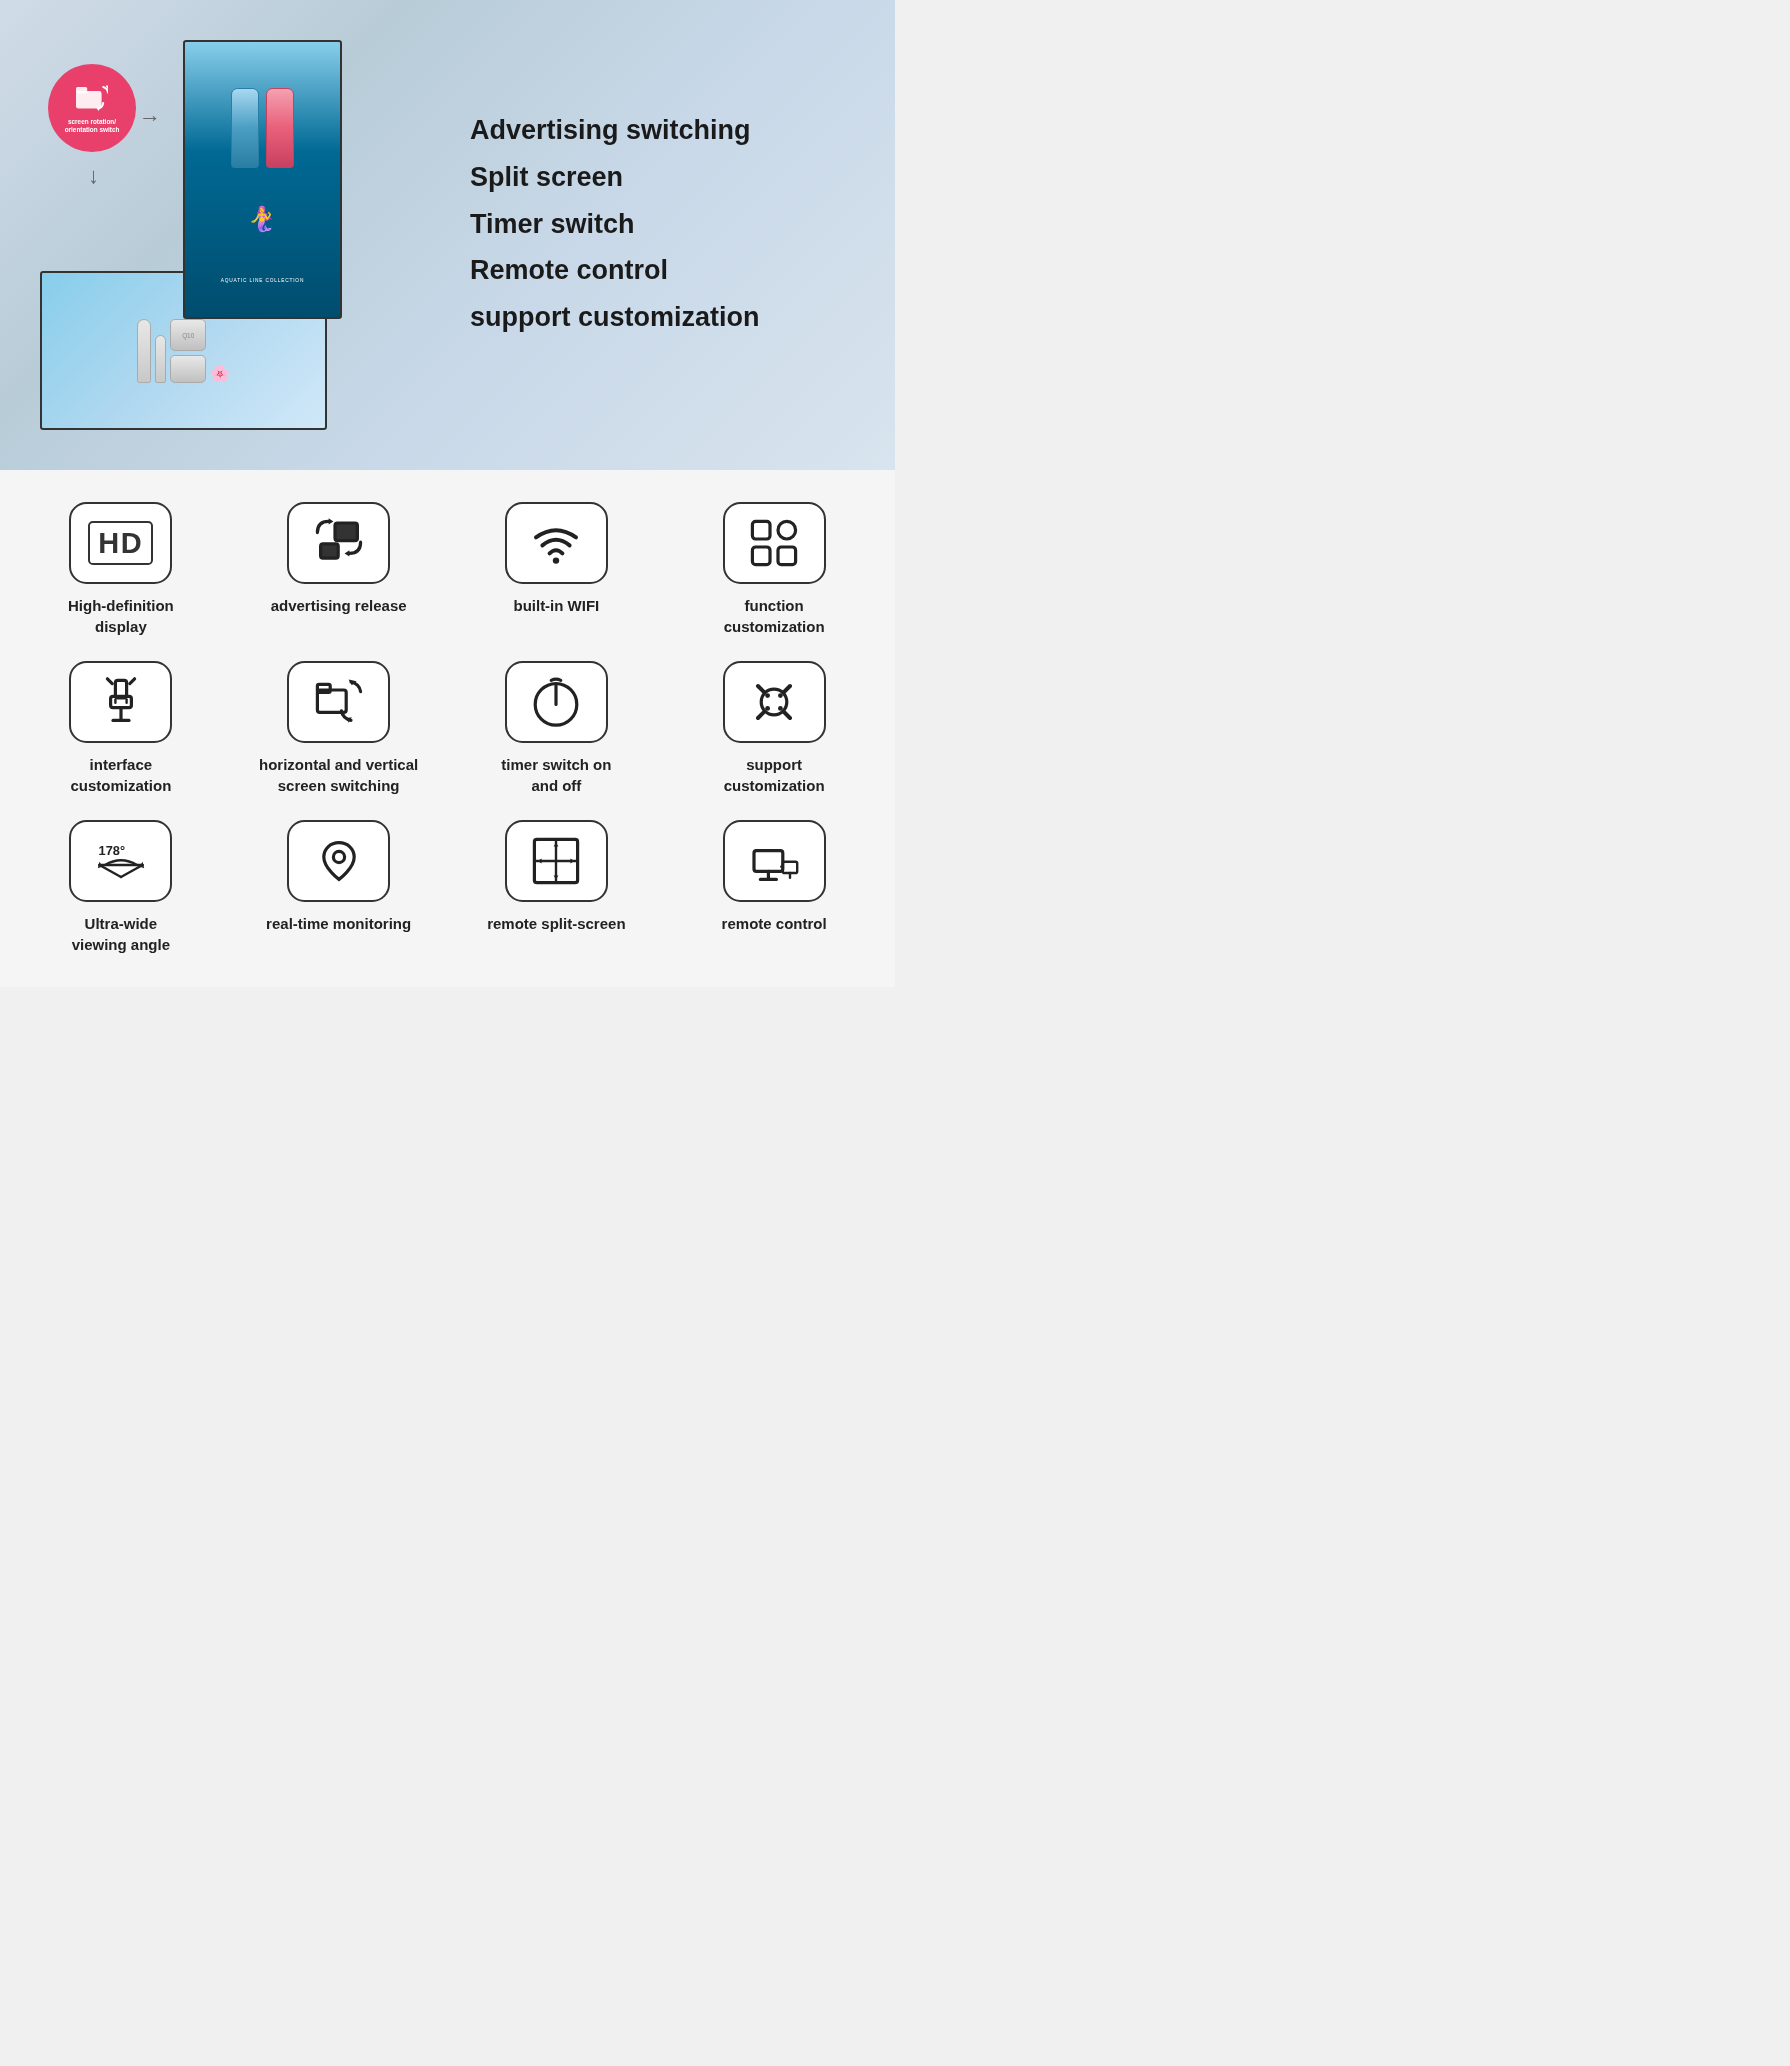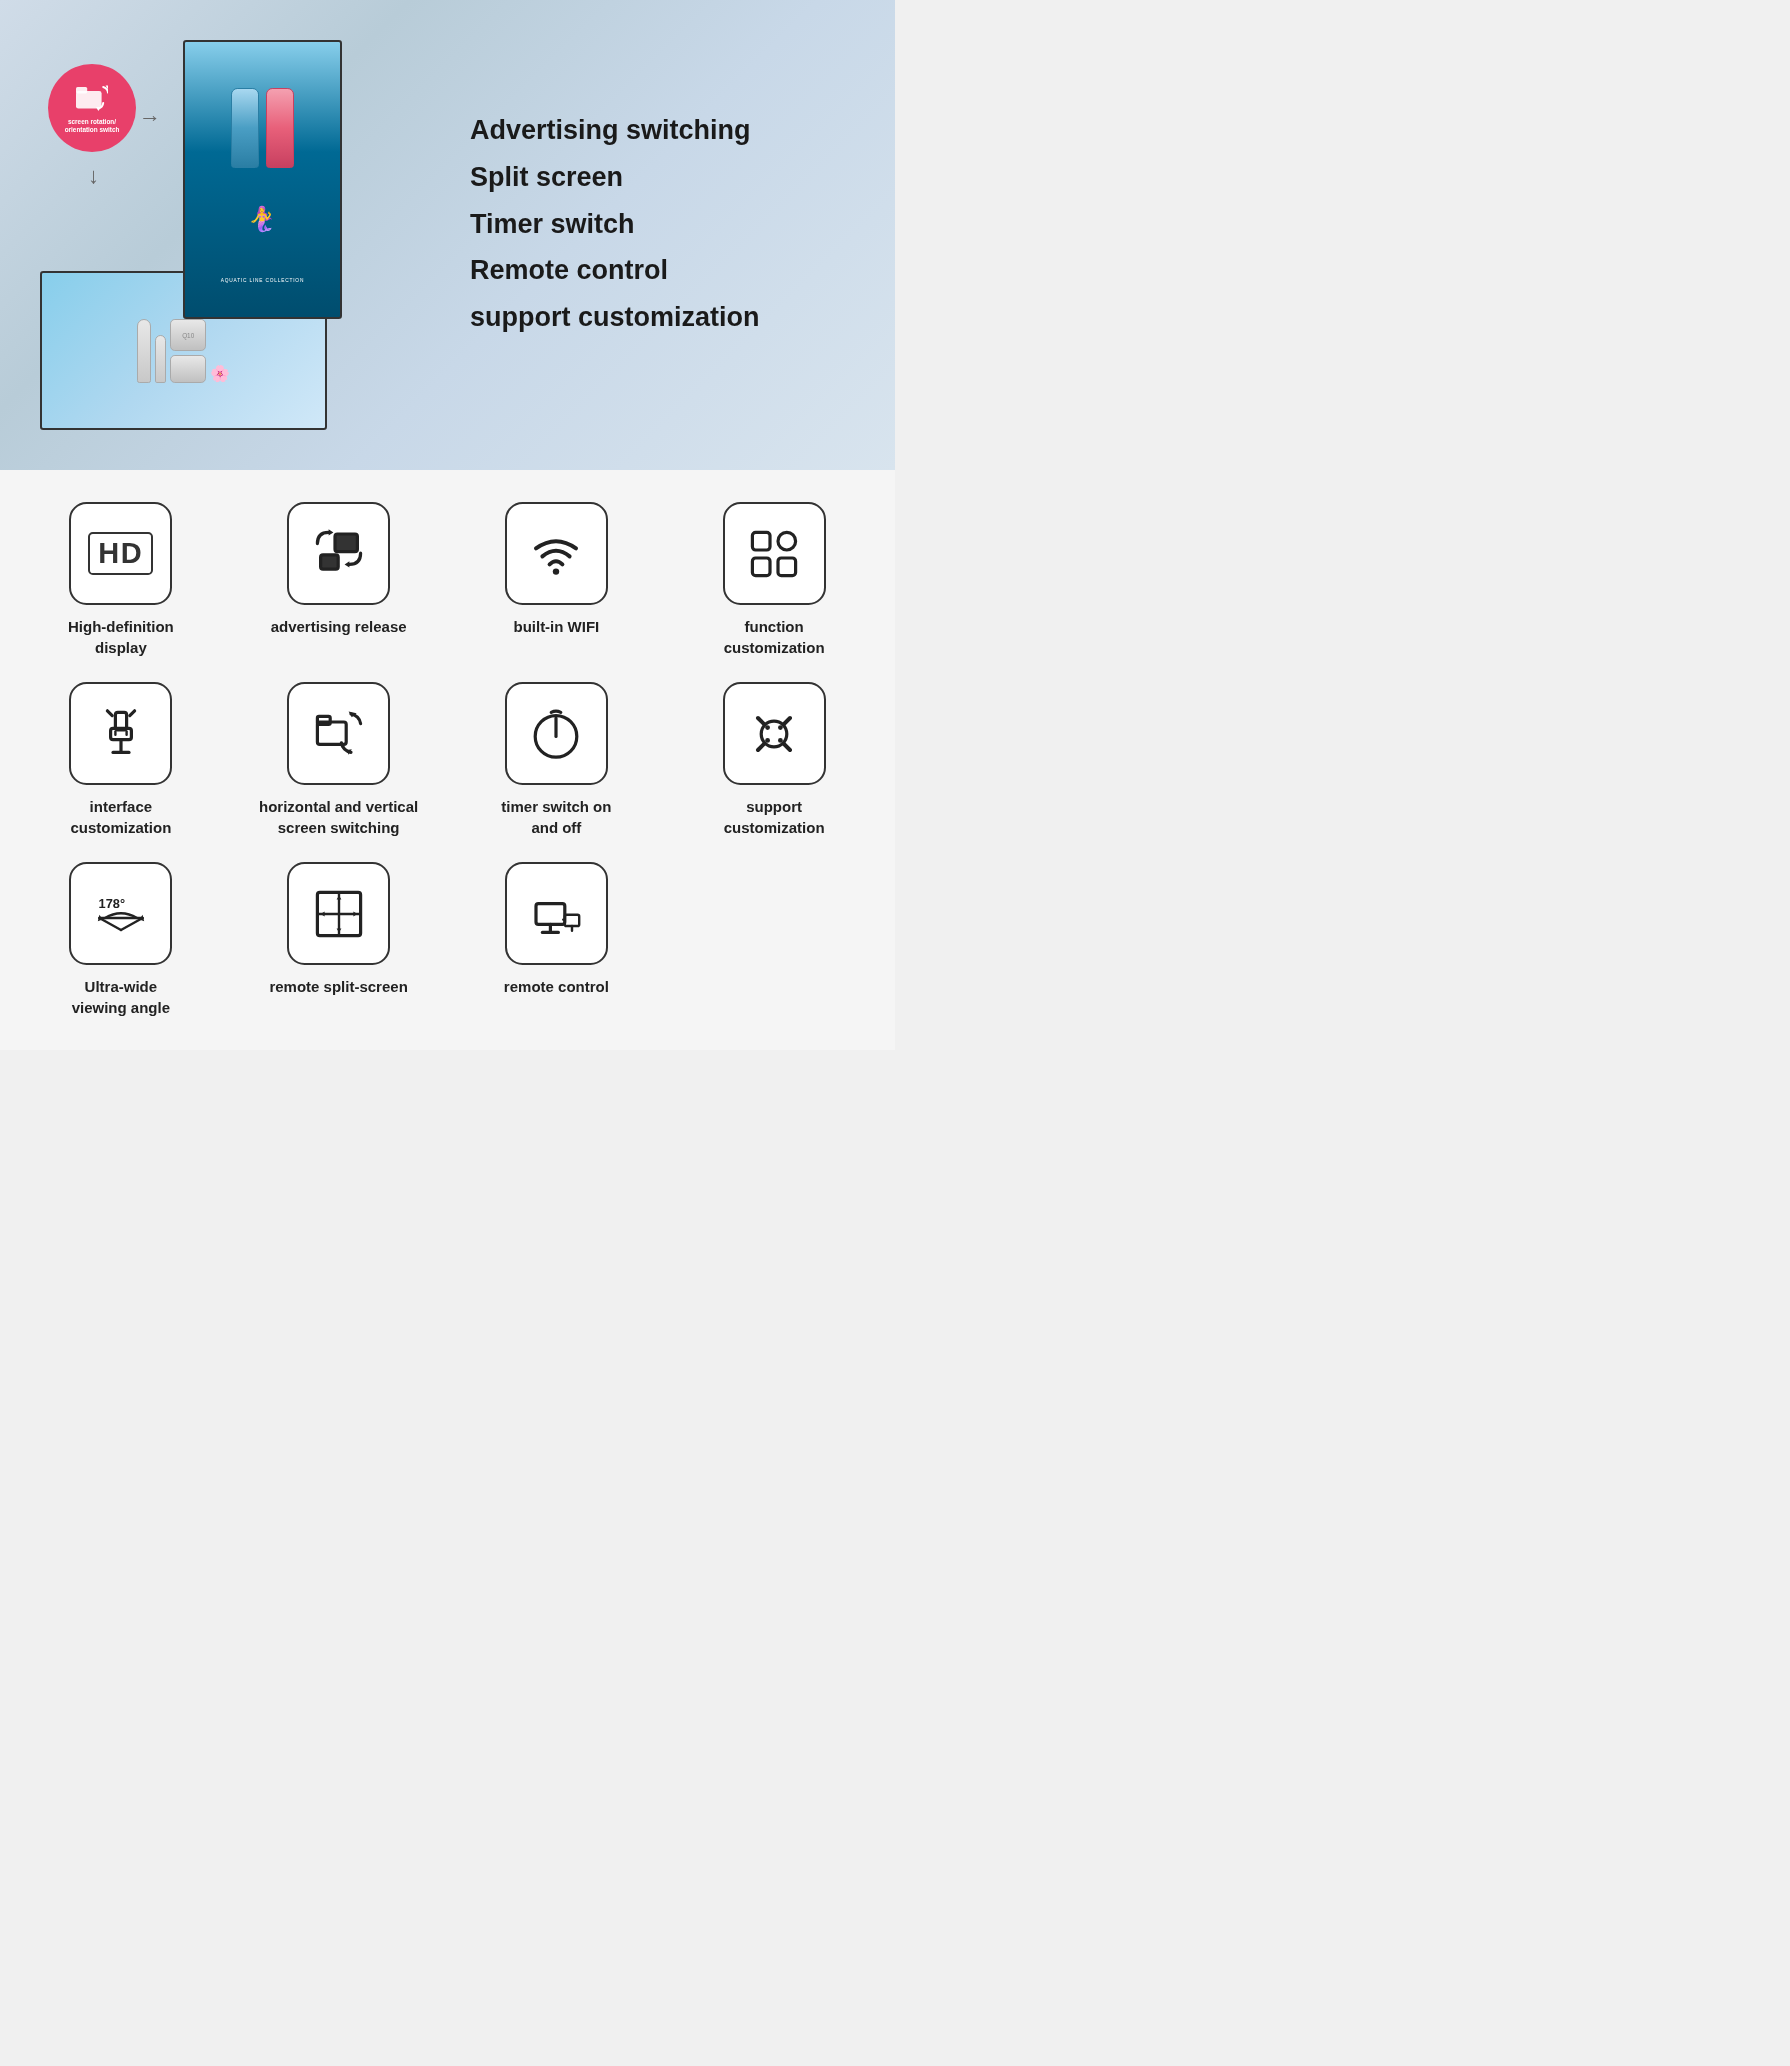--- a/index.html
+++ b/index.html
@@ -212,7 +212,7 @@
 
     .icon-box {
       width: 103px;
-      height: 103px;
+      height: 82px;
       border: 2.4px solid #333;
       border-radius: 17.5px;
       display: flex;

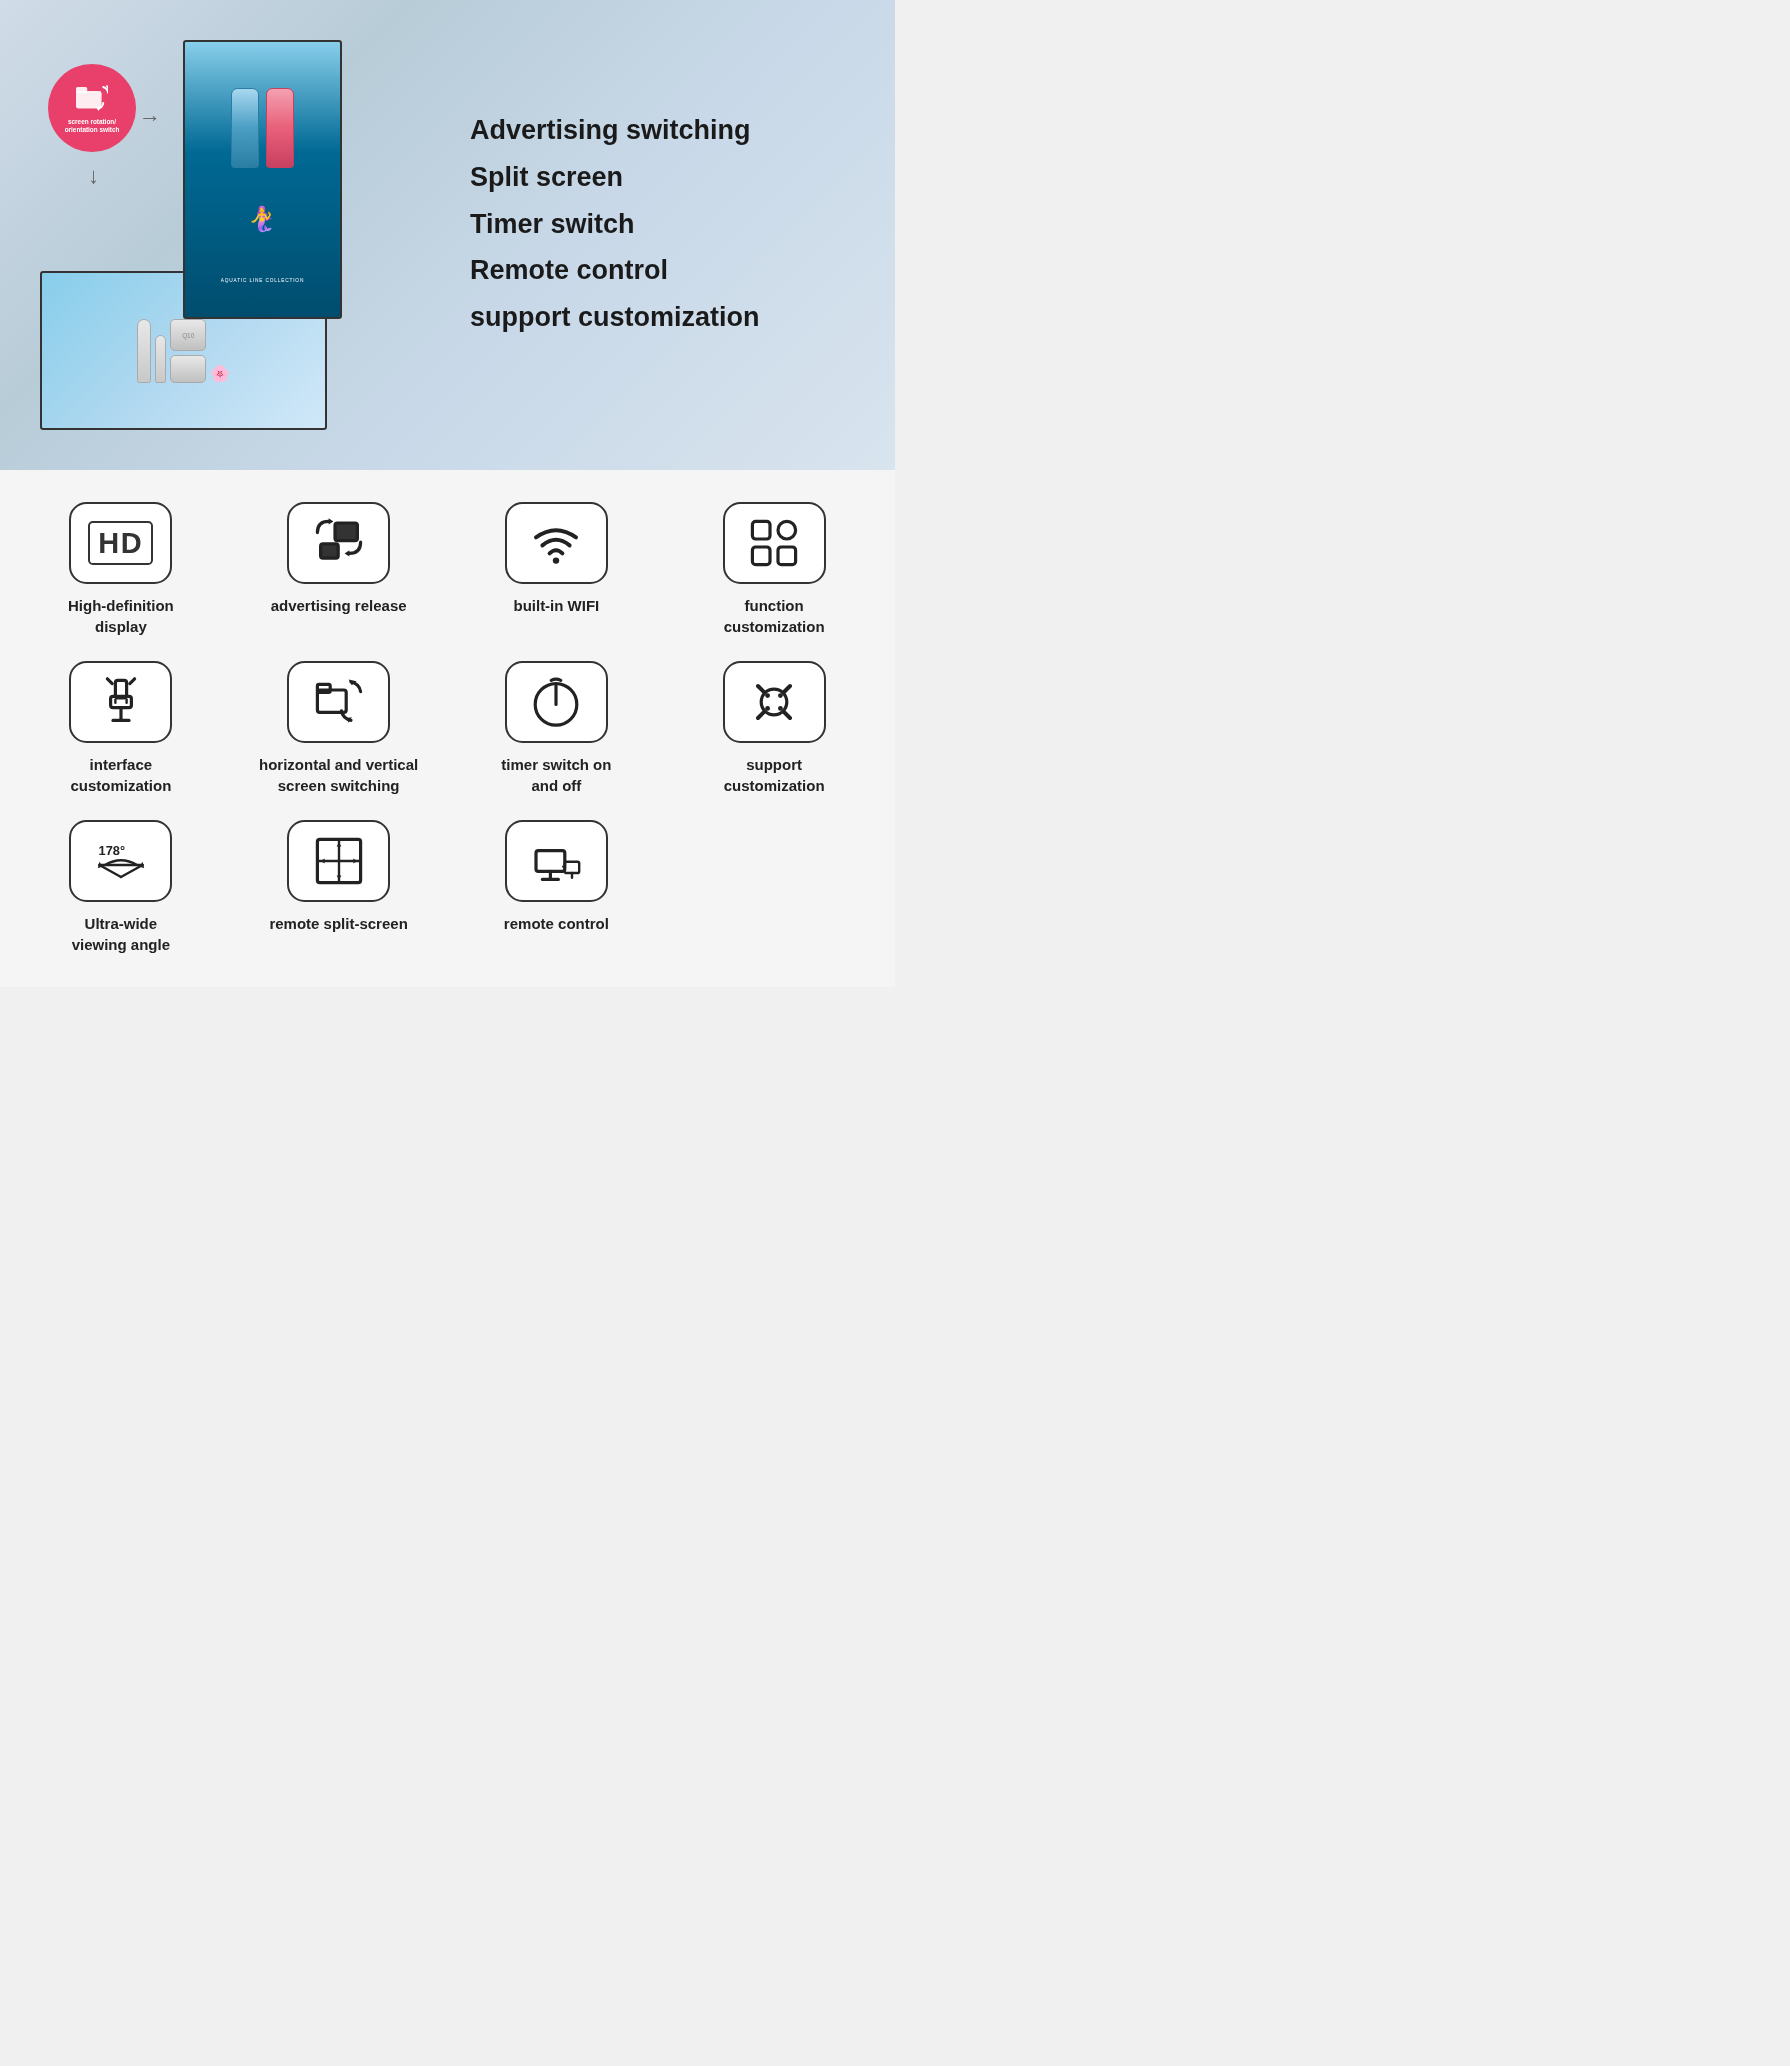--- a/index.html
+++ b/index.html
@@ -436,6 +436,16 @@
       <div class="icon-label">Ultra-wide<br>viewing angle</div>
     </div>
 
+    <div class="icon-item">
+      <div class="icon-box">
+        <svg viewBox="0 0 70 70" fill="none" xmlns="http://www.w3.org/2000/svg">
+
+          <path d="M35 12 C24 12 16 20 16 30 C16 44 35 58 35 58 C35 58 54 44 54 30 C54 20 46 12 35 12 Z" stroke="#222" stroke-width="4" fill="none"></path>
+          <circle cx="35" cy="30" r="7" stroke="#222" stroke-width="4" fill="none"></circle>
+        </svg>
+      </div>
+      <div class="icon-label">real-time monitoring</div>
+    </div>
 
     <div class="icon-item">
       <div class="icon-box">

